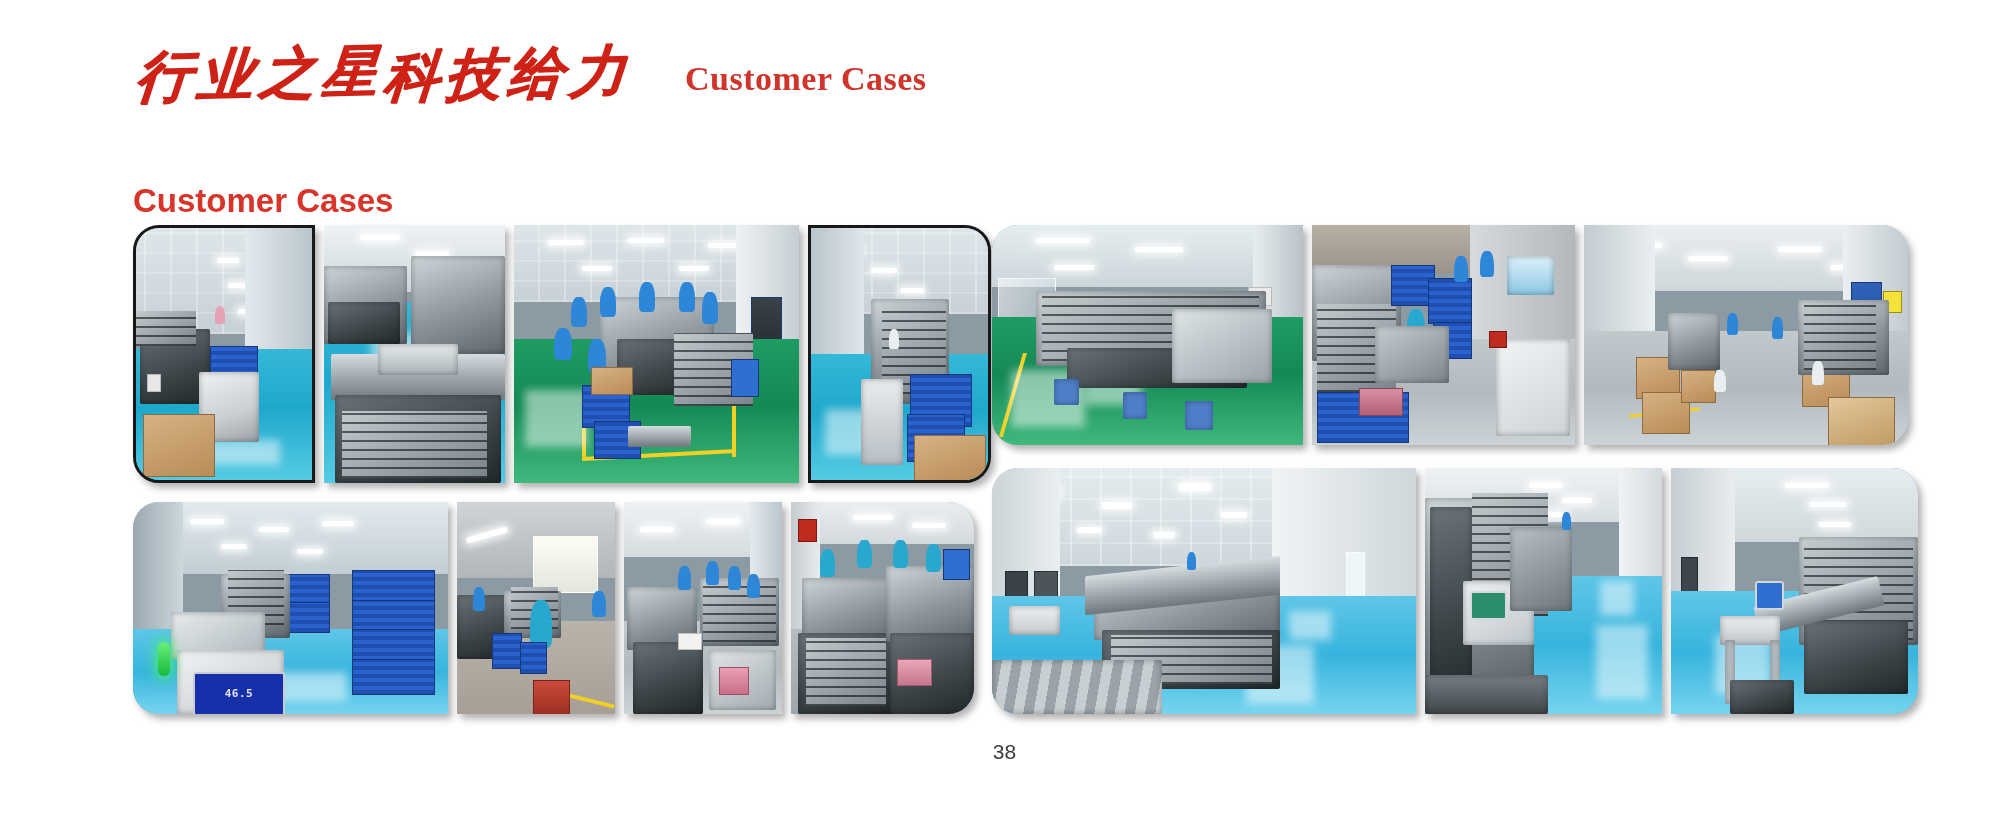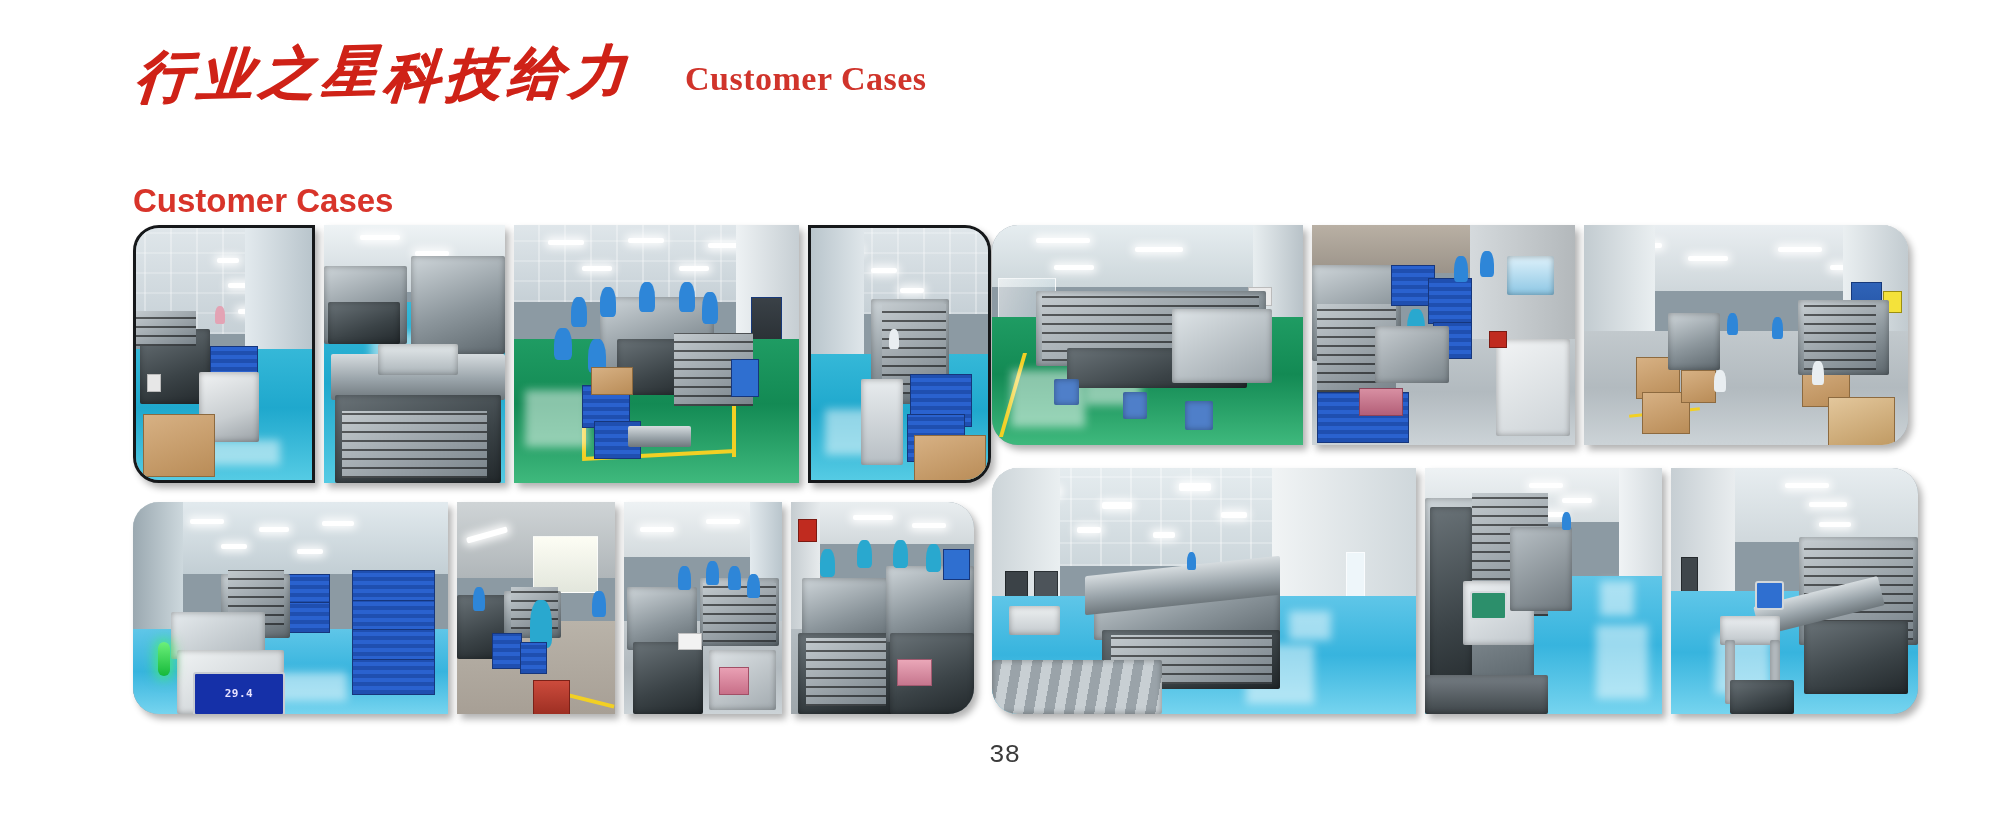--- a/index.html
+++ b/index.html
@@ -465,7 +465,7 @@
         <div class="machine" style="left:14%;top:70%;width:34%;height:30%;background:linear-gradient(150deg,#f0f3f4,#c2c8cc);"></div>
         <div class="greenlight" style="left:8%;top:66%;width:12px;height:34px;"></div>
         <div class="hmi" style="left:19%;top:80%;width:28%;height:19%;">
-          <span class="hmi-num">29.4</span>
+          <span class="hmi-num">46.5</span>
         </div>
       </div>
     </div>

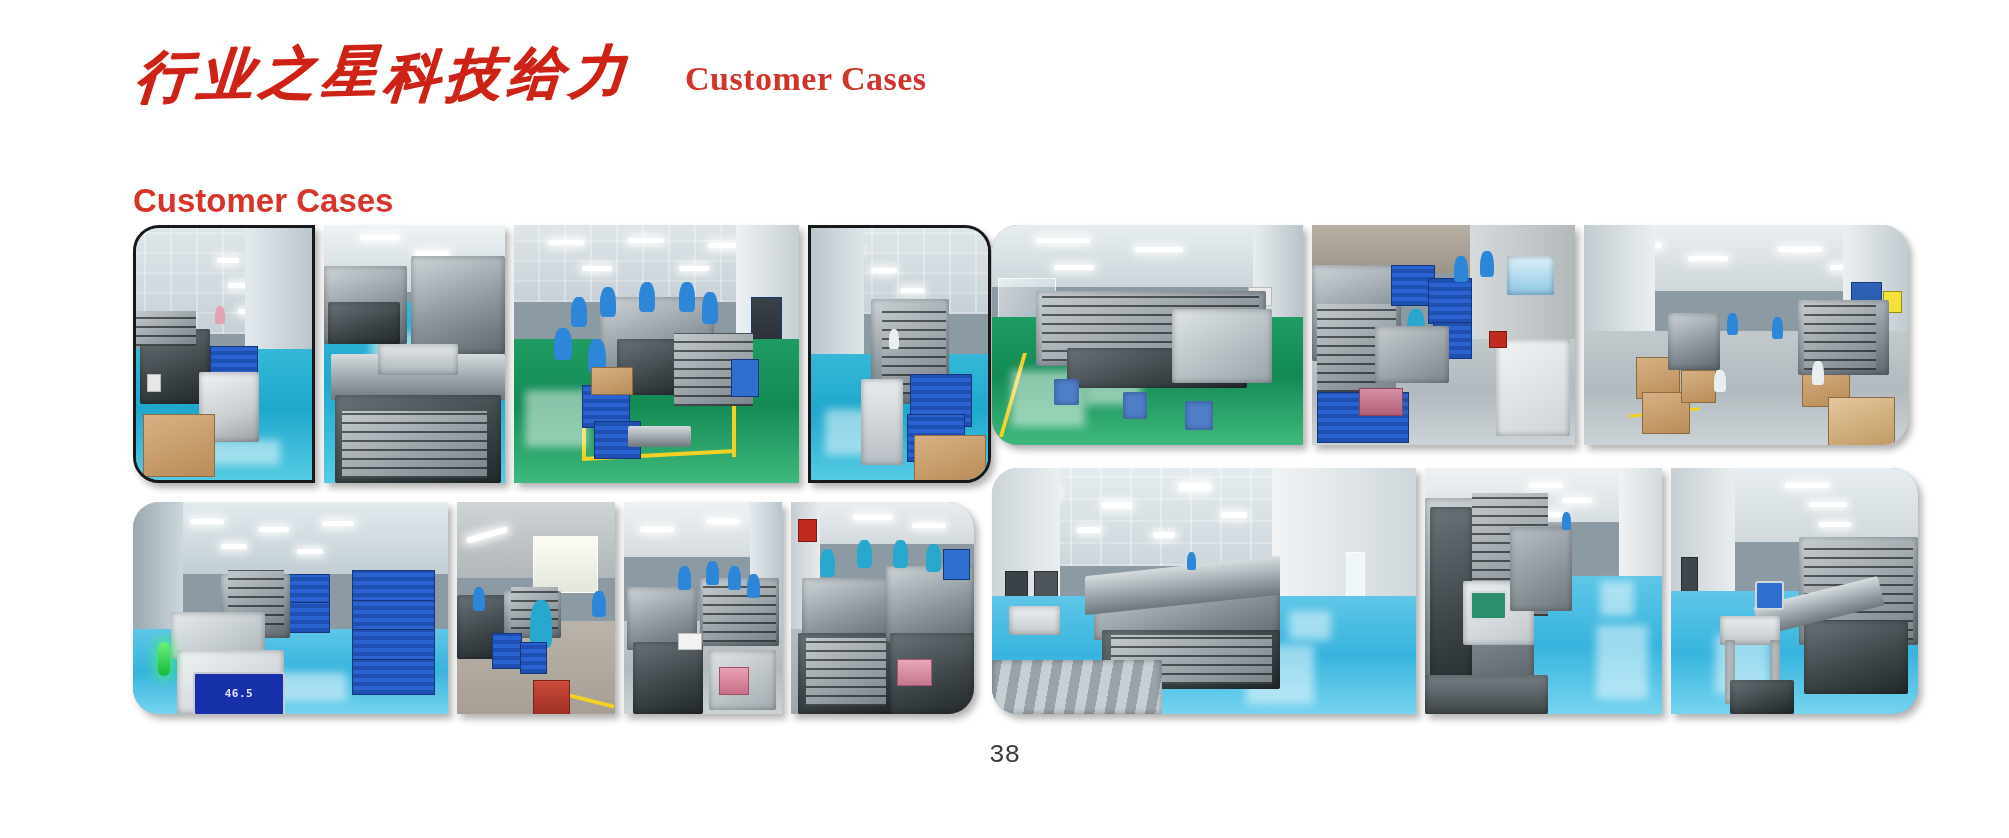--- a/index.html
+++ b/index.html
@@ -239,8 +239,8 @@
     right: 0;
     top: 740px;
     text-align: center;
-    font-family: Liberation Mono, monospace;
-    font-size: 26px;
+    font-family: Liberation Sans, sans-serif;
+    font-size: 21px;
     color: #3b3b3b;
   }
 </style>

